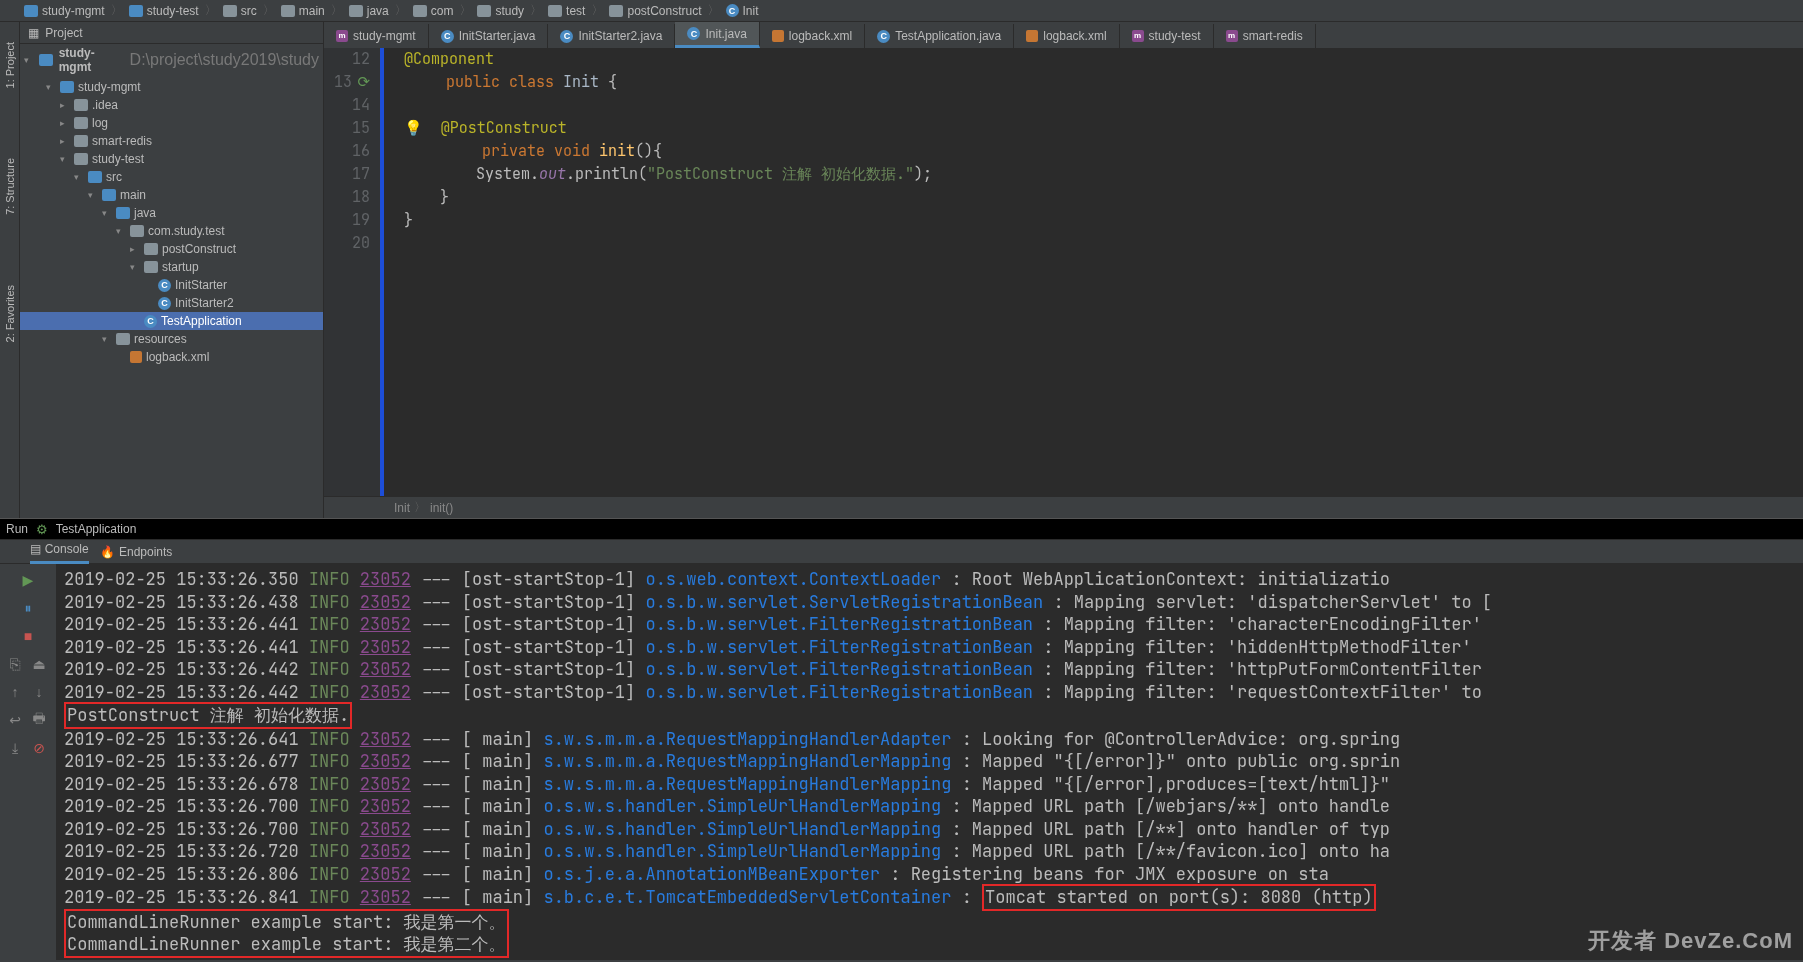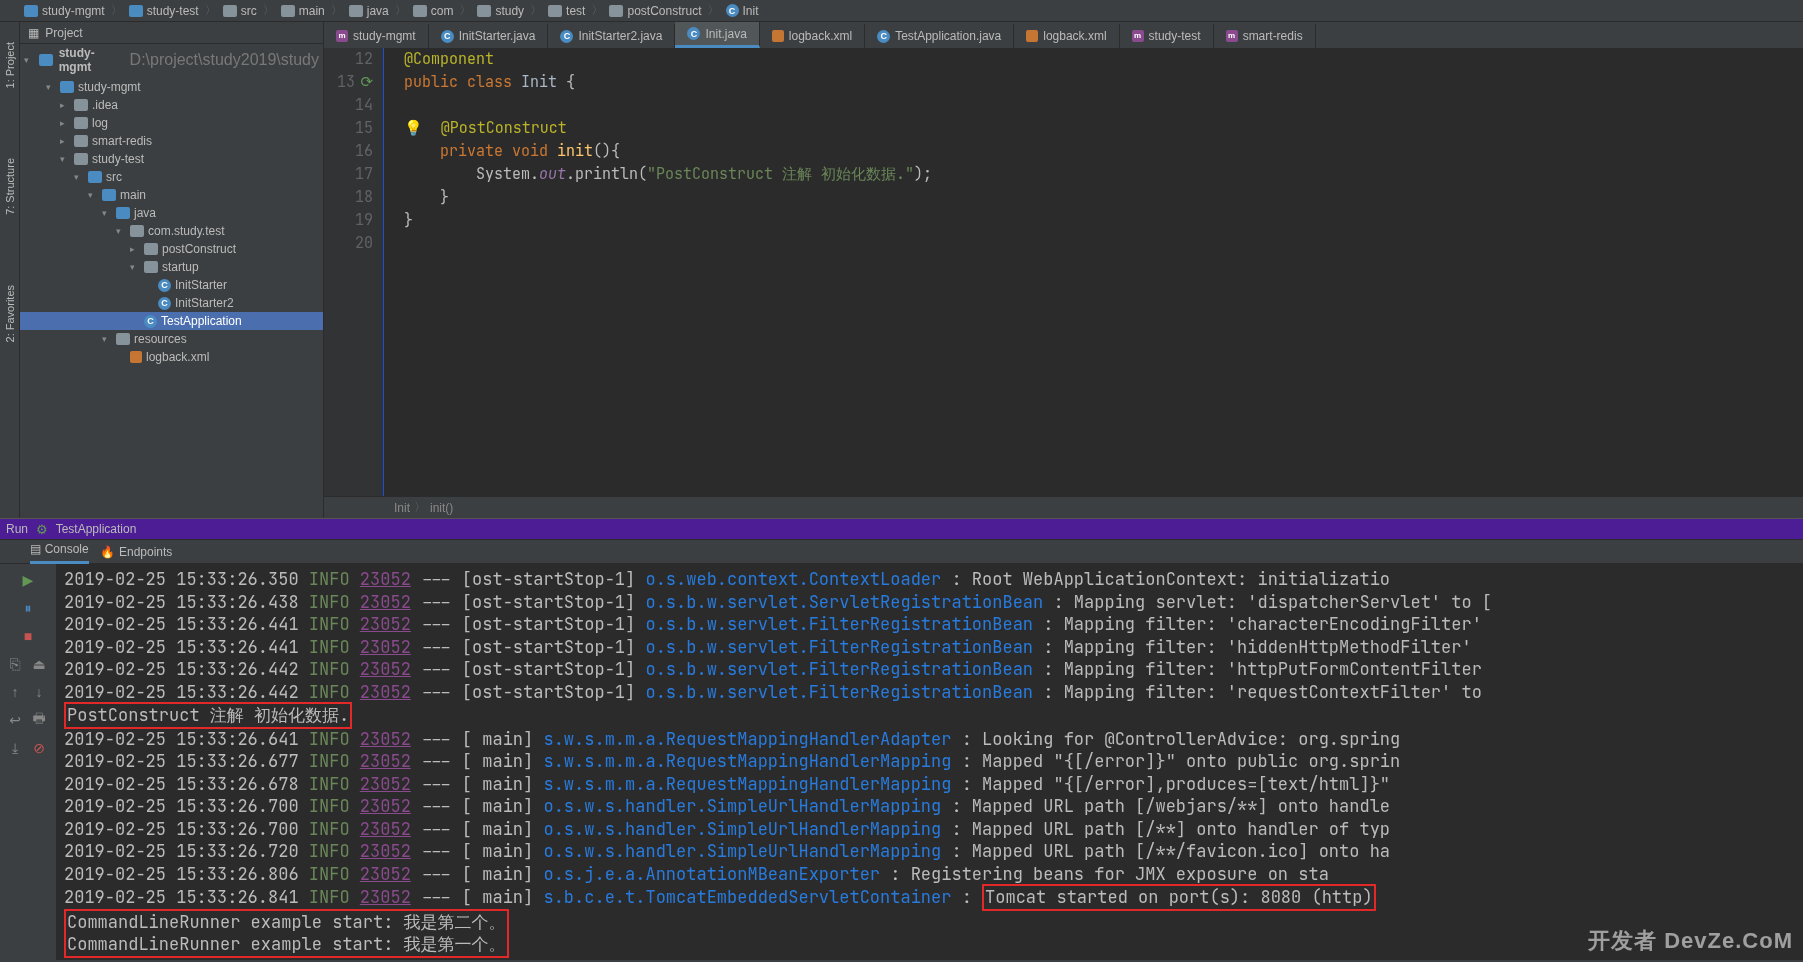--- a/index.html
+++ b/index.html
@@ -42,7 +42,7 @@
 .m-icon { width:12px;height:12px;display:inline-block;background:#8a4a8e;border-radius:2px;color:#fff;font-size:8px;text-align:center;line-height:12px;font-weight:bold; }
 
 .code-area { flex:1; display:flex; font-size:15px; line-height:23px; }
-.gutter { width:60px; background:#313335; text-align:right; padding-right:10px; color:#606366; border-right:1px solid #1d4ed8; }
+.gutter { width:60px; background:#313335; text-align:right; padding-right:10px; color:#606366; border-right:4px solid #1d4ed8; }
 .gutter-mark { width:18px; display:inline-block; }
 .code { flex:1; padding-left:20px; white-space:pre; }
 .kw { color:#cc7832; }

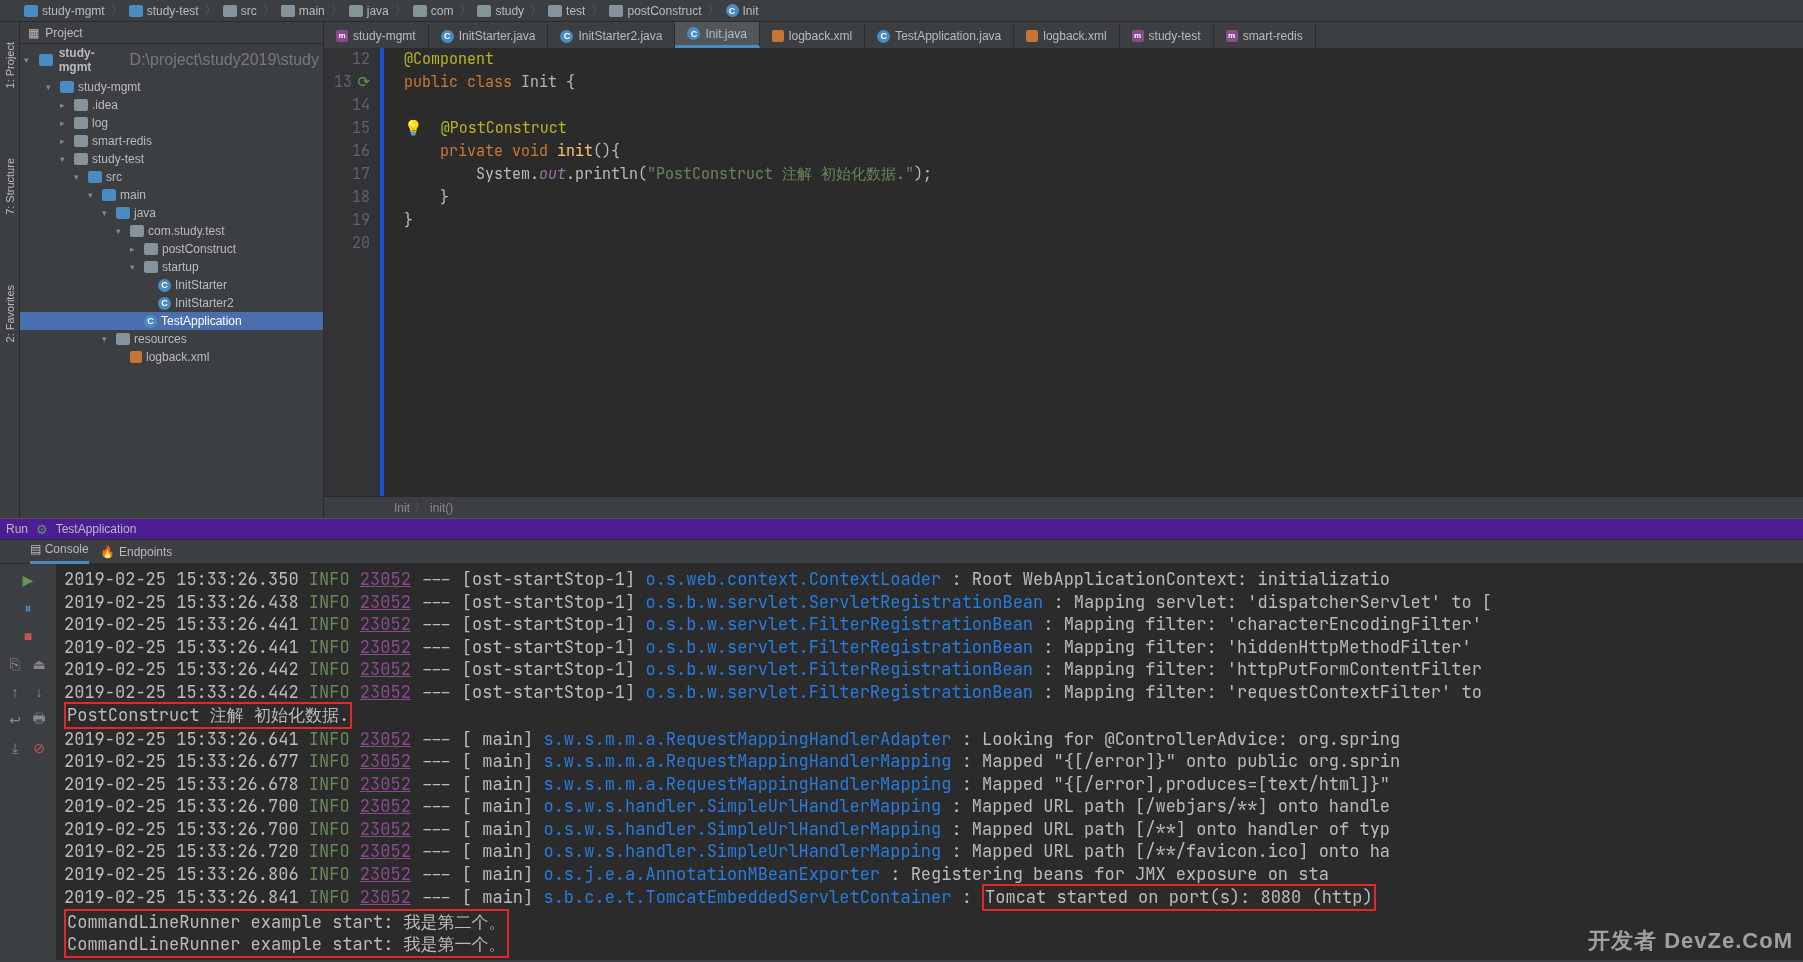--- a/index.html
+++ b/index.html
@@ -45,7 +45,7 @@
 .gutter { width:60px; background:#313335; text-align:right; padding-right:10px; color:#606366; border-right:4px solid #1d4ed8; }
 .gutter-mark { width:18px; display:inline-block; }
 .code { flex:1; padding-left:20px; white-space:pre; }
-.kw { color:#cc7832; }
+.kw { color:#cc7832;margin-left:42px; }
 .ann { color:#bbb529; }
 .cls { color:#a9b7c6; }
 .fn { color:#ffc66d; }

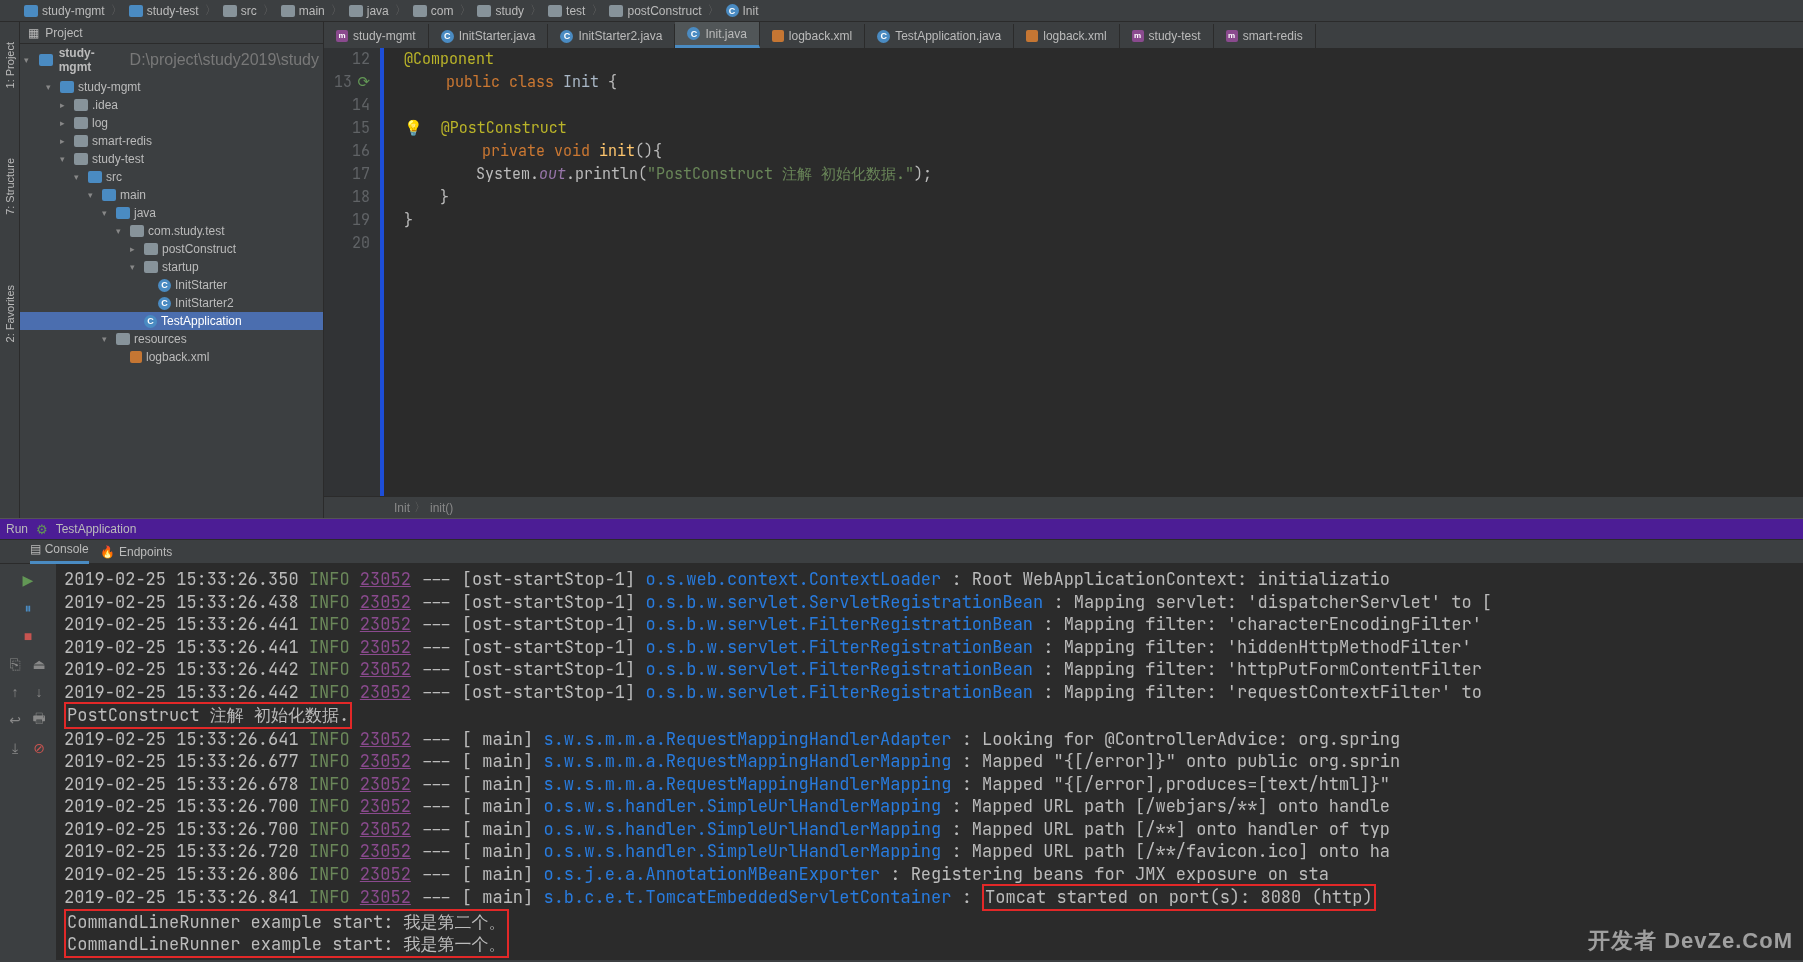--- a/index.html
+++ b/index.html
@@ -56,7 +56,7 @@
 .crumb { height:22px; background:#3c3f41; border-top:1px solid #2b2b2b; display:flex; align-items:center; padding-left:70px; font-size:12px; color:#888; gap:4px; }
 
 
-.run-header { height:22px; background:#4c1d95; border-top:1px solid #555; border-bottom:1px solid #2b2b2b; display:flex; align-items:center; padding-left:6px; gap:8px; font-size:12px; }
+.run-header { height:22px; background:#000000; border-top:1px solid #555; border-bottom:1px solid #2b2b2b; display:flex; align-items:center; padding-left:6px; gap:8px; font-size:12px; }
 .run-header .rh-icon { color:#629755; font-size:13px;}
 .console-tabs { height:24px; background:#3c3f41; display:flex; align-items:center; padding-left:30px; gap:12px; font-size:12px; border-bottom:1px solid #2b2b2b; }
 .ctab { display:flex; align-items:center; gap:4px; cursor:pointer;}

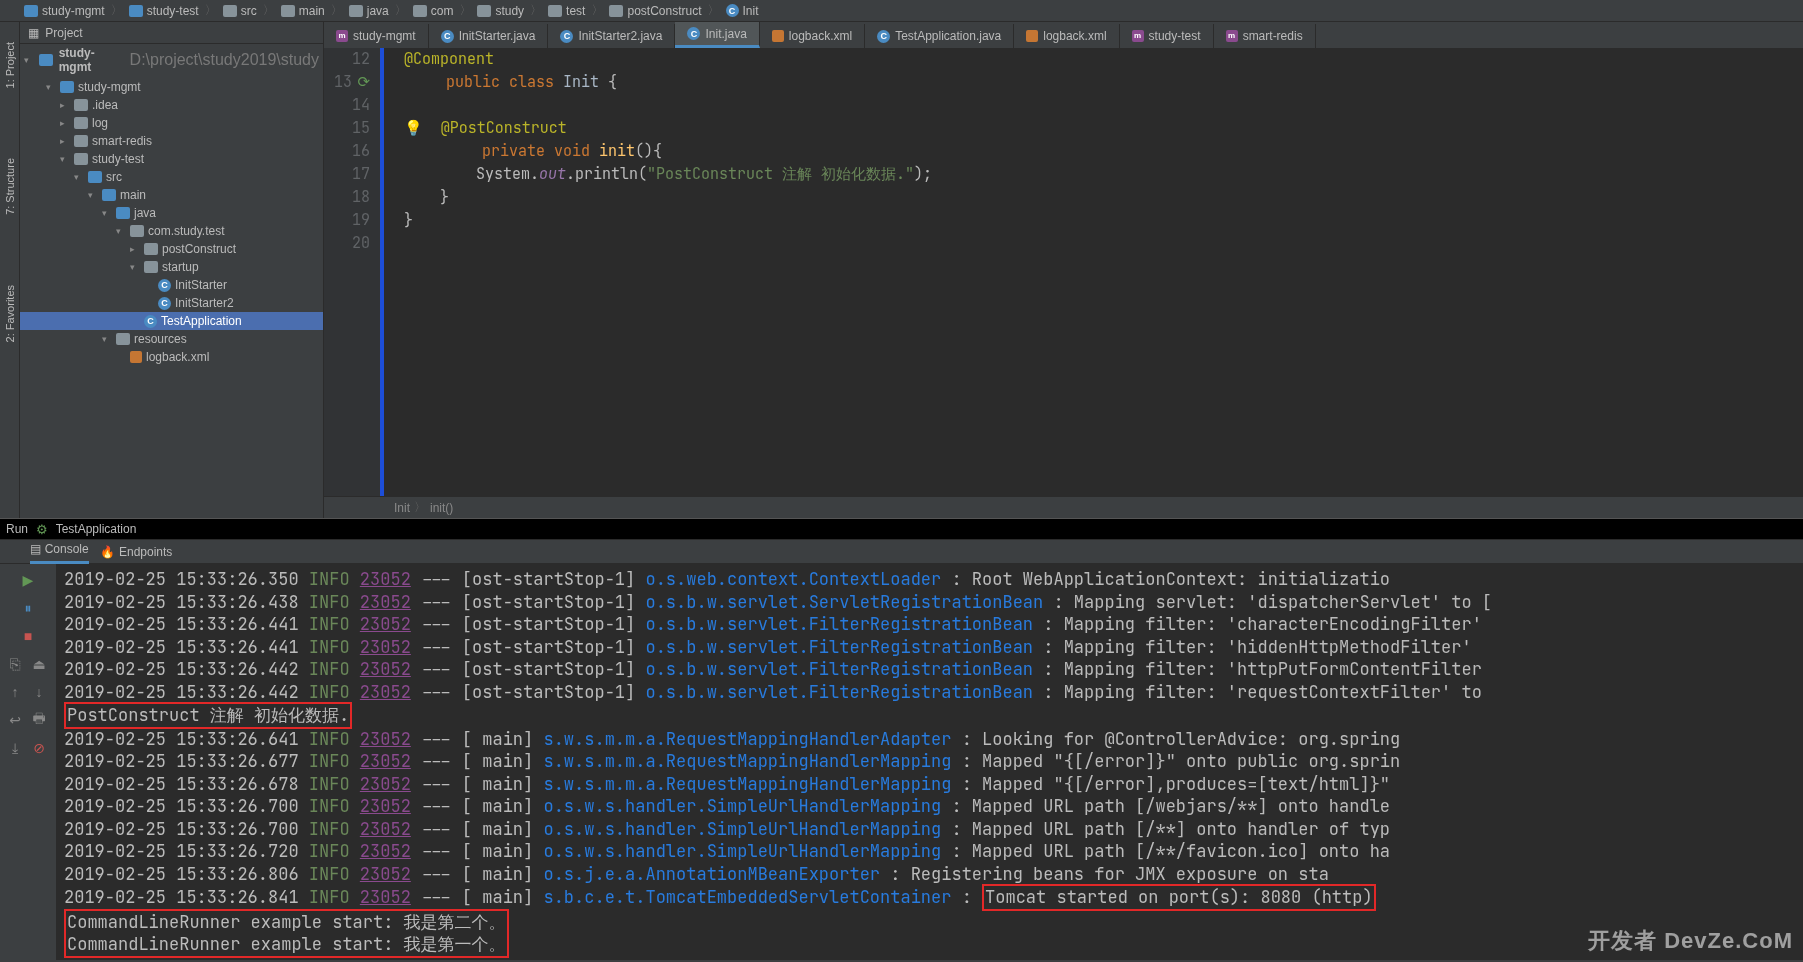--- a/index.html
+++ b/index.html
@@ -363,7 +363,7 @@
       <div><span class="log-ts">2019-02-25 15:33:26.720</span>  <span class="log-info">INFO</span> <span class="log-pid">23052</span> <span class="log-thread">--- [           main]</span> <span class="log-logger">o.s.w.s.handler.SimpleUrlHandlerMapping</span><span>    </span><span class="log-msg">: Mapped URL path [/**/favicon.ico] onto ha</span></div>
       <div><span class="log-ts">2019-02-25 15:33:26.806</span>  <span class="log-info">INFO</span> <span class="log-pid">23052</span> <span class="log-thread">--- [           main]</span> <span class="log-logger">o.s.j.e.a.AnnotationMBeanExporter</span><span>          </span><span class="log-msg">: Registering beans for JMX exposure on sta</span></div>
       <div><span class="log-ts">2019-02-25 15:33:26.841</span>  <span class="log-info">INFO</span> <span class="log-pid">23052</span> <span class="log-thread">--- [           main]</span> <span class="log-logger">s.b.c.e.t.TomcatEmbeddedServletContainer</span><span>   </span><span class="log-msg">: <span class="hl-red">Tomcat started on port(s): 8080 (http)    </span></span></div>
-      <div><span class="hl-red" style="display:inline-block"><div>CommandLineRunner example start: 我是第二个。</div><div>CommandLineRunner example start: 我是第一个。</div></span></div>
+      <div><span class="hl-red" style="display:inline-block"><div>CommandLineRunner example start: 我是第一个。</div><div>CommandLineRunner example start: 我是第二个。</div></span></div>
       <div><span class="log-ts">2019-02-25 15:33:26.844</span>  <span class="log-info">INFO</span> <span class="log-pid">23052</span> <span class="log-thread">--- [           main]</span> <span class="log-logger">com.study.test.TestApplication</span><span>             </span><span class="log-msg">: Started TestApplication in 1</span></div>
     </div>
 </div>

